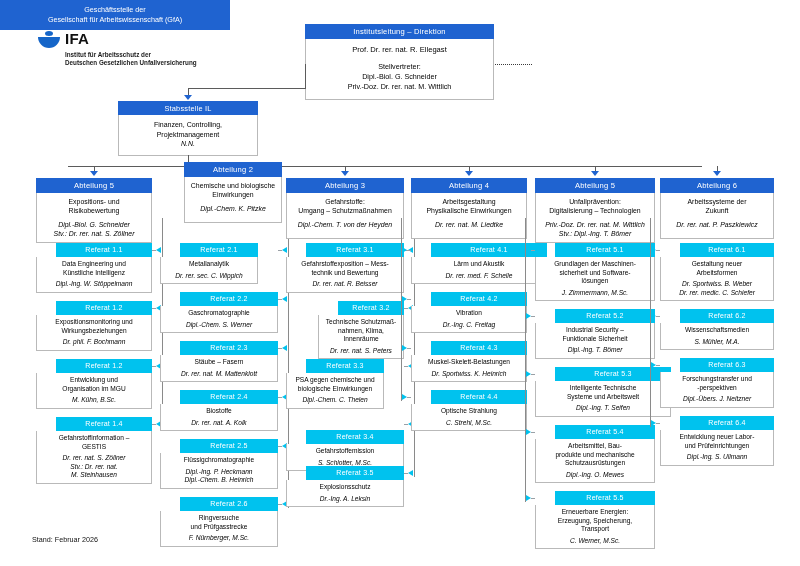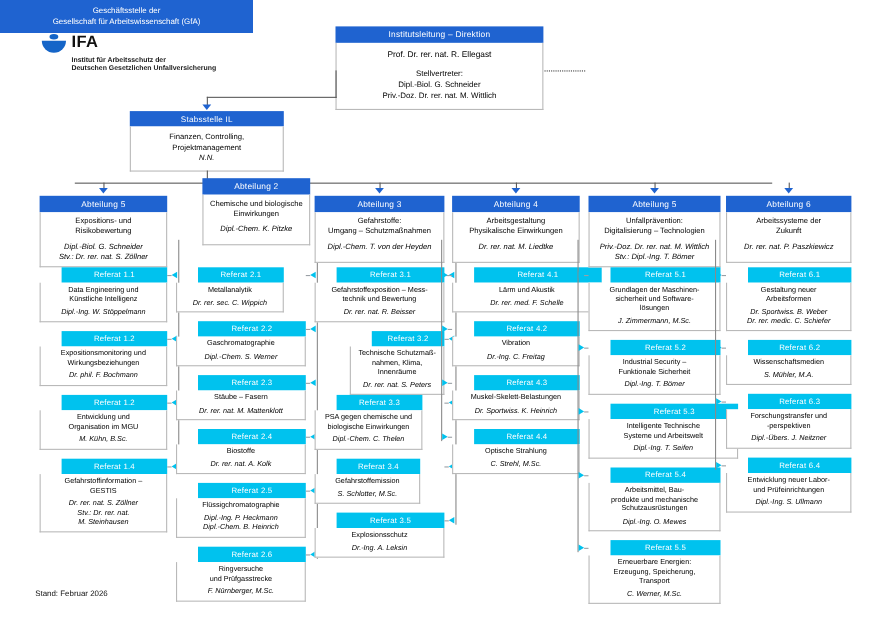--- a/index.html
+++ b/index.html
@@ -374,7 +374,7 @@
         <div class="name">Dipl.-Chem. C. Thelen</div>
       </div>
     </div>
-    <div class="node ref" style="left: 286px; top: 417px; width: 96px;">
+    <div class="node ref" style="left: 286px; top: 430px; width: 118px;">
       <div class="hdr hdr-cyan">Referat 3.4</div>
       <div class="body">
         <div>Gefahrstoffemission</div>

